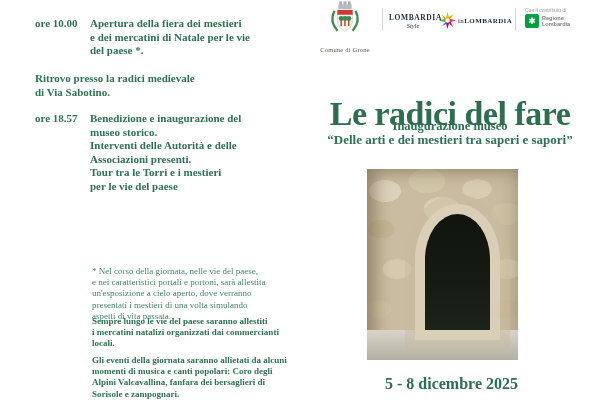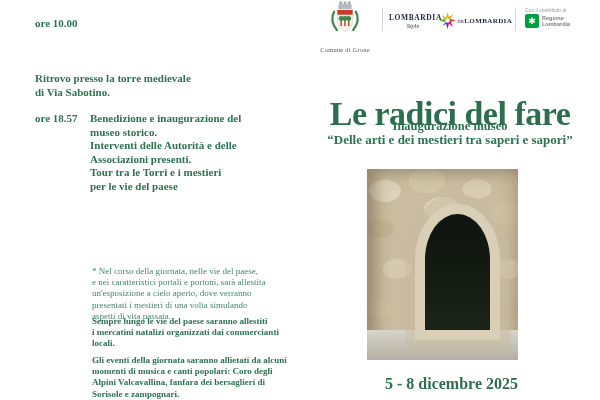--- a/index.html
+++ b/index.html
@@ -71,6 +71,9 @@
 
     <div class="sched-row" style="top:17px">
       <div class="sched-time">ore 10.00</div>
+      <div class="sched-desc">Apertura della fiera dei mestieri
+e dei mercatini di Natale per le vie
+del paese *.</div>
     </div>
 
     <div class="sched-row" style="top:72px">

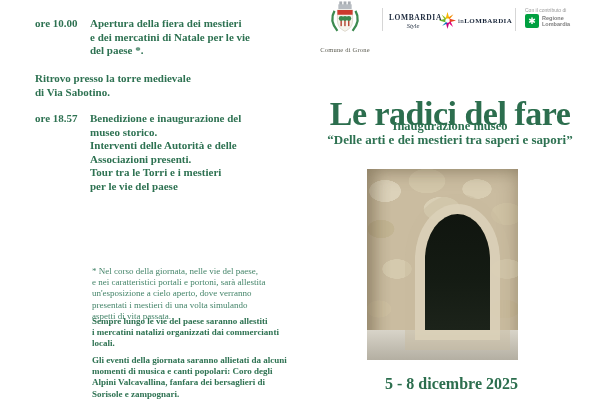--- a/index.html
+++ b/index.html
@@ -77,7 +77,7 @@
     </div>
 
     <div class="sched-row" style="top:72px">
-      <div class="sched-desc">Ritrovo presso la torre medievale
+      <div class="sched-desc">Ritrovo presso la radici medievale
 di Via Sabotino.</div>
     </div>
 

